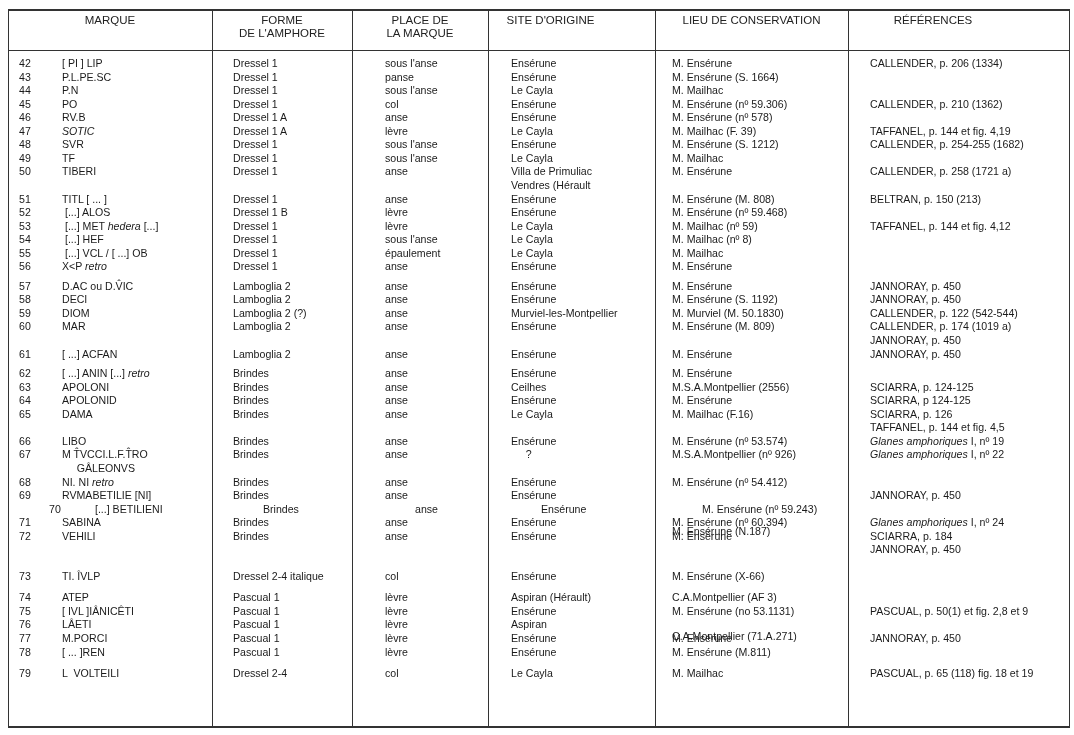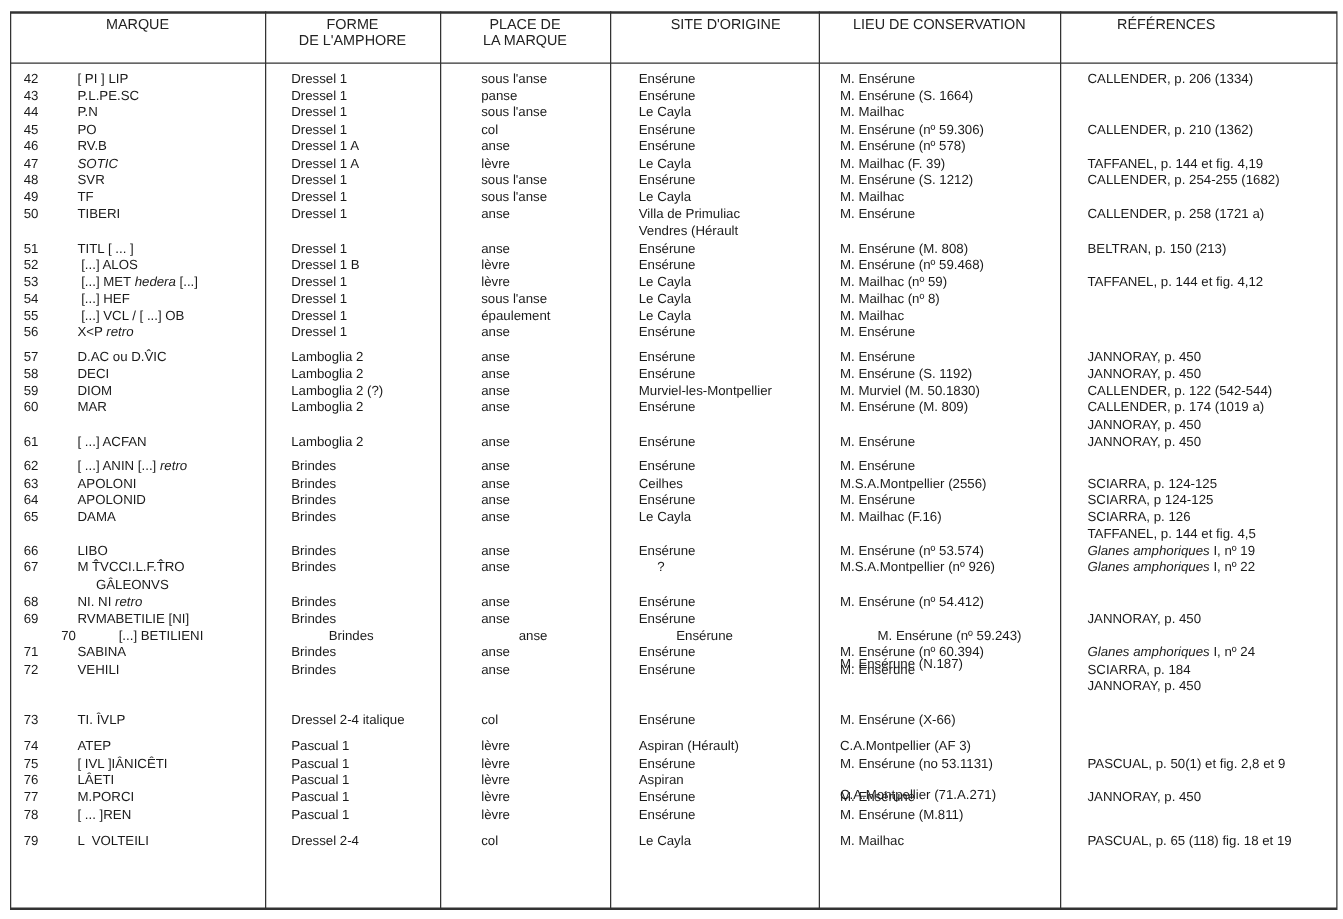--- a/index.html
+++ b/index.html
@@ -44,7 +44,7 @@
       <div>PLACE DE</div>
       <div>LA MARQUE</div>
     </div>
-    <div class="hdr" style="left:488px;width:125px;padding-left:30px;">SITE D'ORIGINE</div>
+    <div class="hdr" style="left:488px;width:125px;">SITE D'ORIGINE</div>
     <div class="hdr" style="left:655px;width:193px;">LIEU DE CONSERVATION</div>
     <div class="hdr" style="left:848px;width:170px;">RÉFÉRENCES</div>
   </div>

